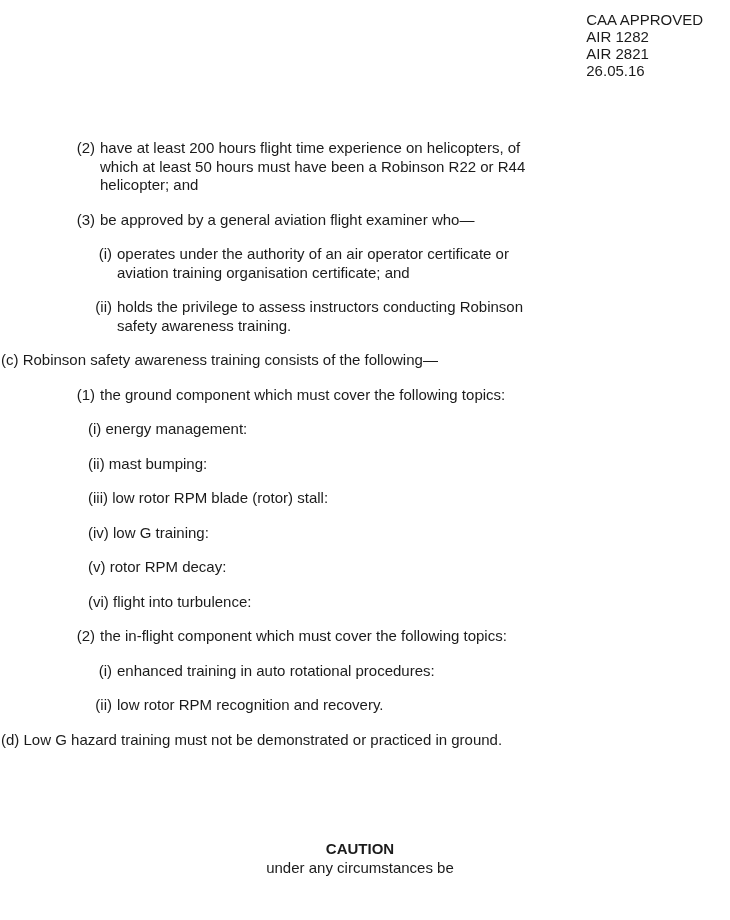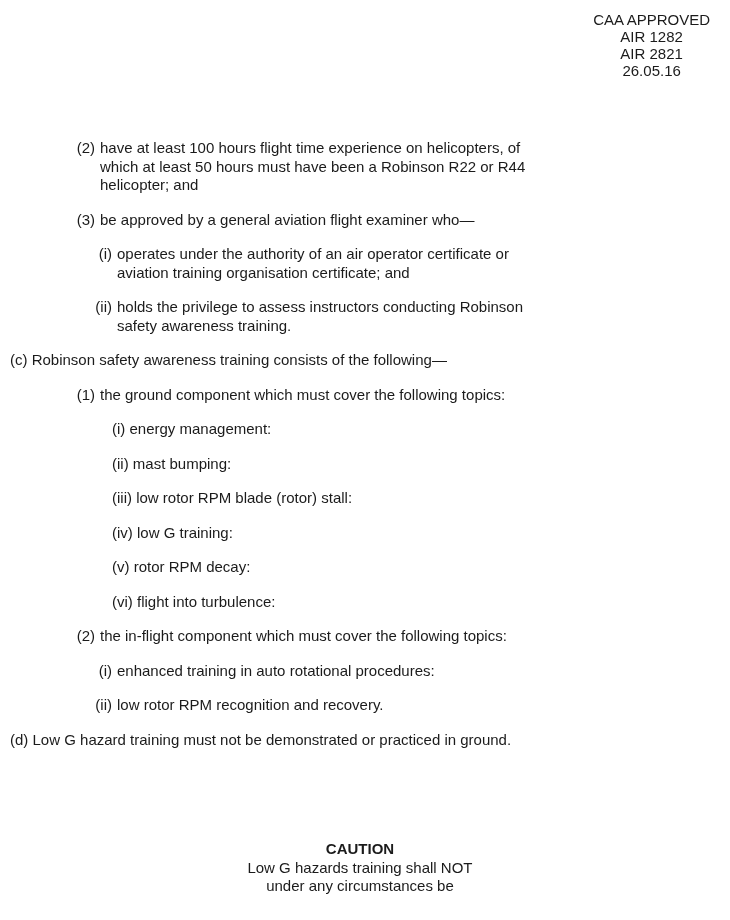--- a/index.html
+++ b/index.html
@@ -16,8 +16,8 @@
   .header {
     position: absolute;
     top: 11px;
-    right: 20px;
-    text-align: center;
+    right: 27px;
+    text-align: left;
     line-height: 17px;
     white-space: nowrap;
   }

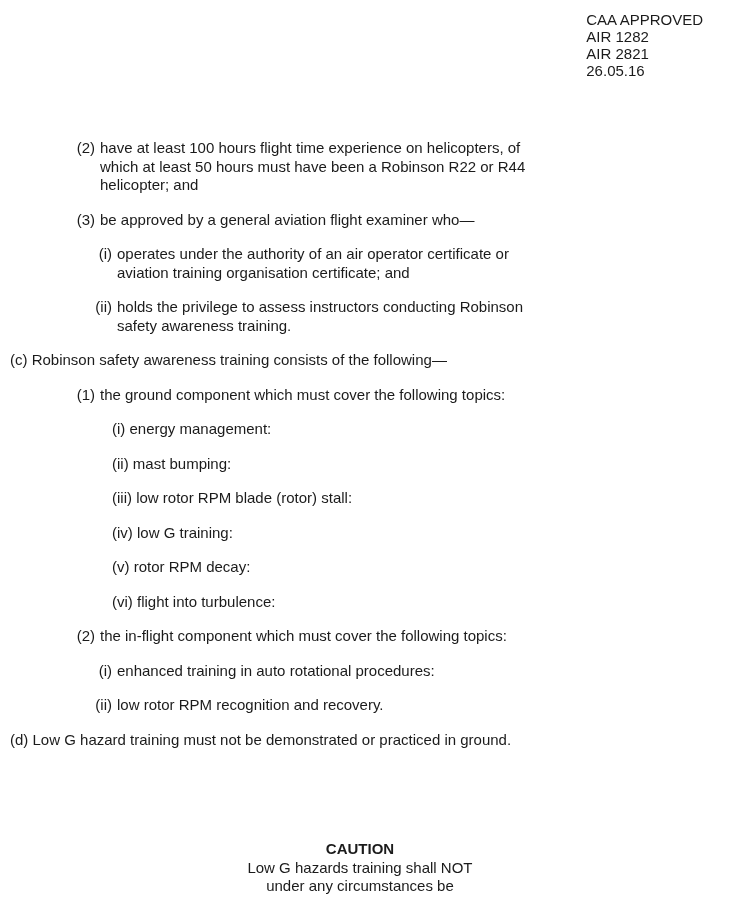--- a/index.html
+++ b/index.html
@@ -67,7 +67,7 @@
 
     <div class="para lvl2">
       <span class="hang">(2)</span>
-      <div>have at least 100 hours flight time experience on helicopters, of</div>
+      <div>have at least 200 hours flight time experience on helicopters, of</div>
       <div>which at least 50 hours must have been a Robinson R22 or R44</div>
       <div>helicopter; and</div>
     </div>

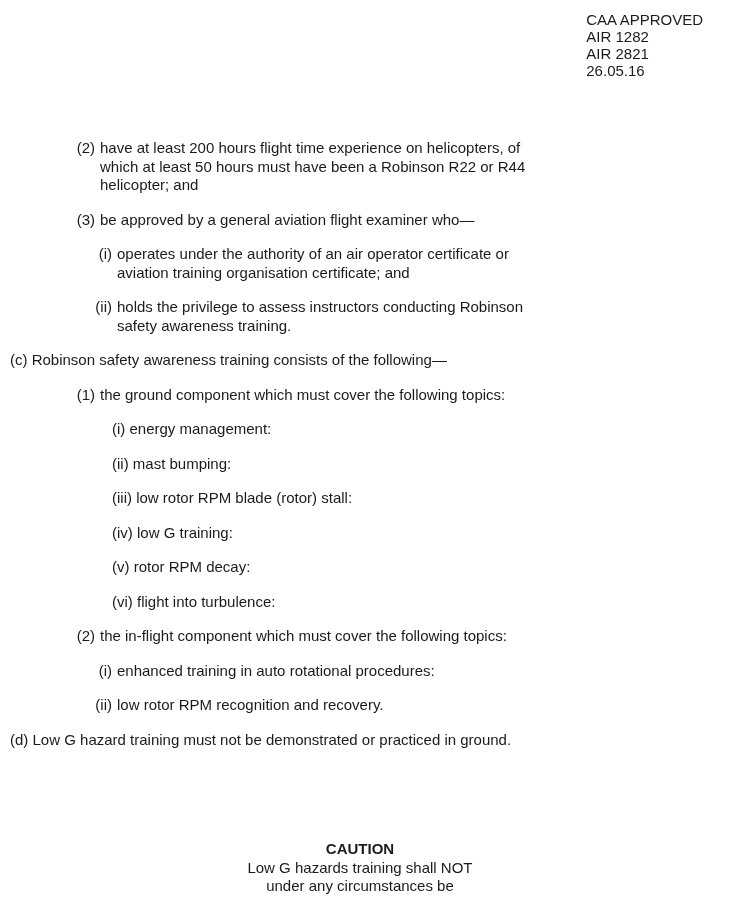--- a/index.html
+++ b/index.html
@@ -29,7 +29,7 @@
     line-height: 18.5px;
   }
   .para { margin: 0 0 16px 0; }
-  .lvl1 { padding-left: 10px; }
+  .lvl1 { padding-left: 1px; }
   .lvl2 { position: relative; padding-left: 100px; }
   .lvl2 > .hang {
     position: absolute; left: 0; top: 0;

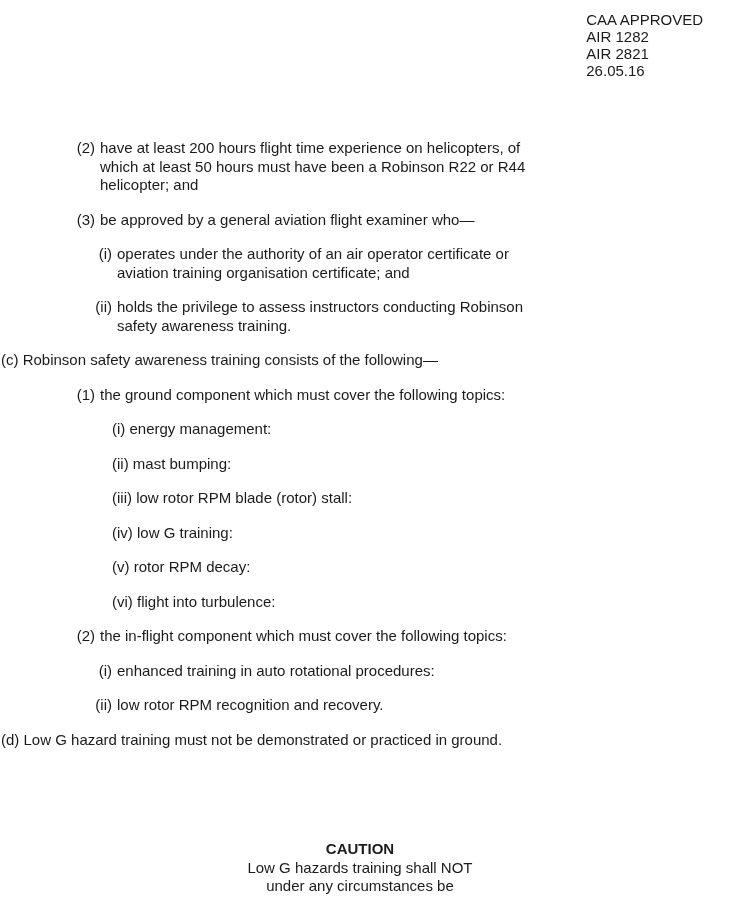--- a/index.html
+++ b/index.html
@@ -40,7 +40,7 @@
     position: absolute; left: 0; top: 0;
     width: 112px; text-align: right;
   }
-  .lvl3a { padding-left: 112px; }
+  .lvl3a { padding-left: 88px; }
   .caution {
     position: absolute;
     top: 840px;

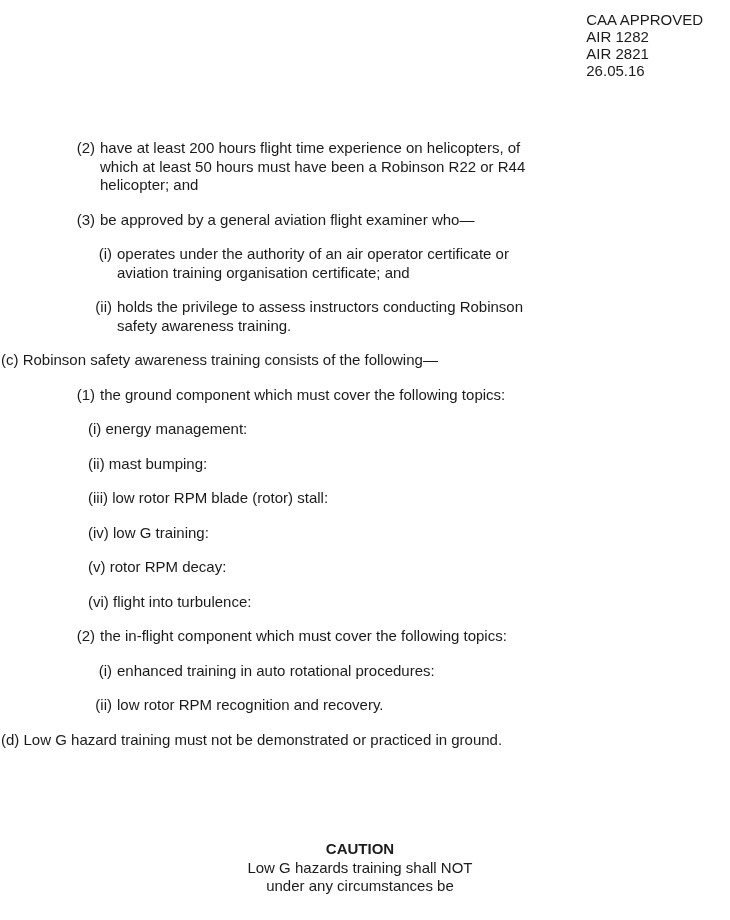--- a/index.html
+++ b/index.html
@@ -130,7 +130,6 @@
 
   <div class="caution">
     <div class="caution-title">CAUTION</div>
-    <div>Low G hazards training shall NOT</div>
     <div>under any circumstances be</div>
   </div>
 

